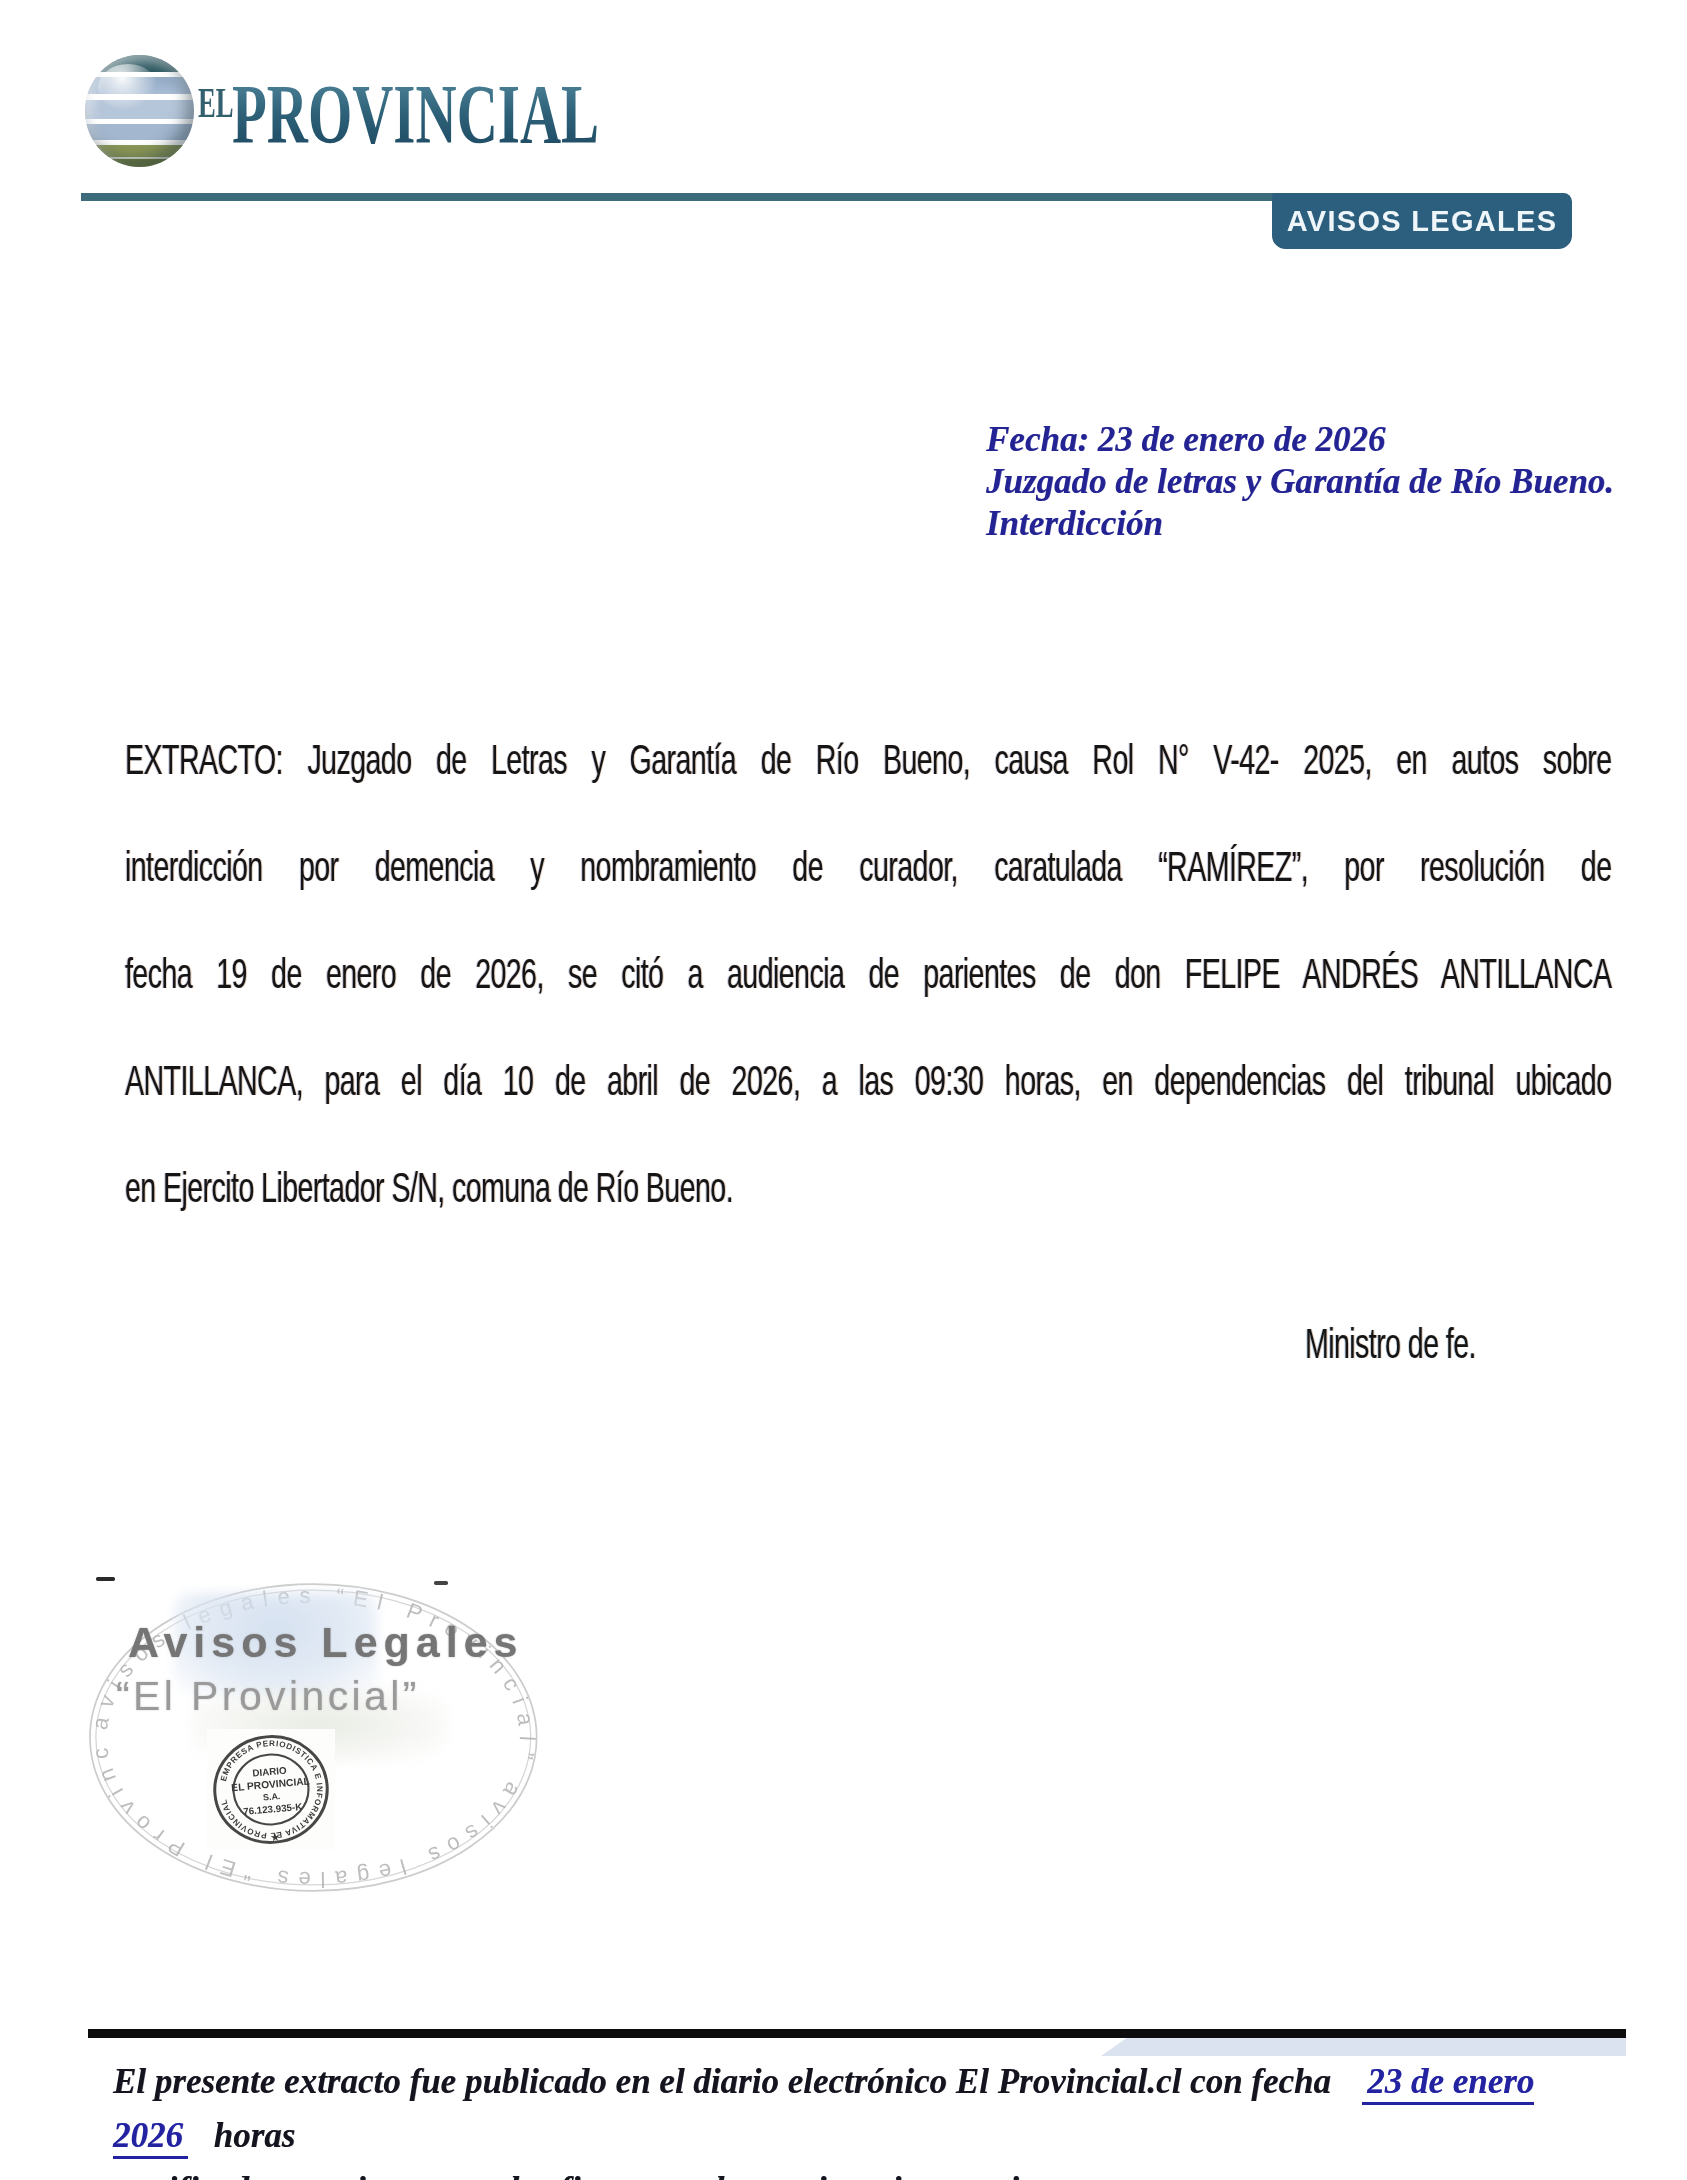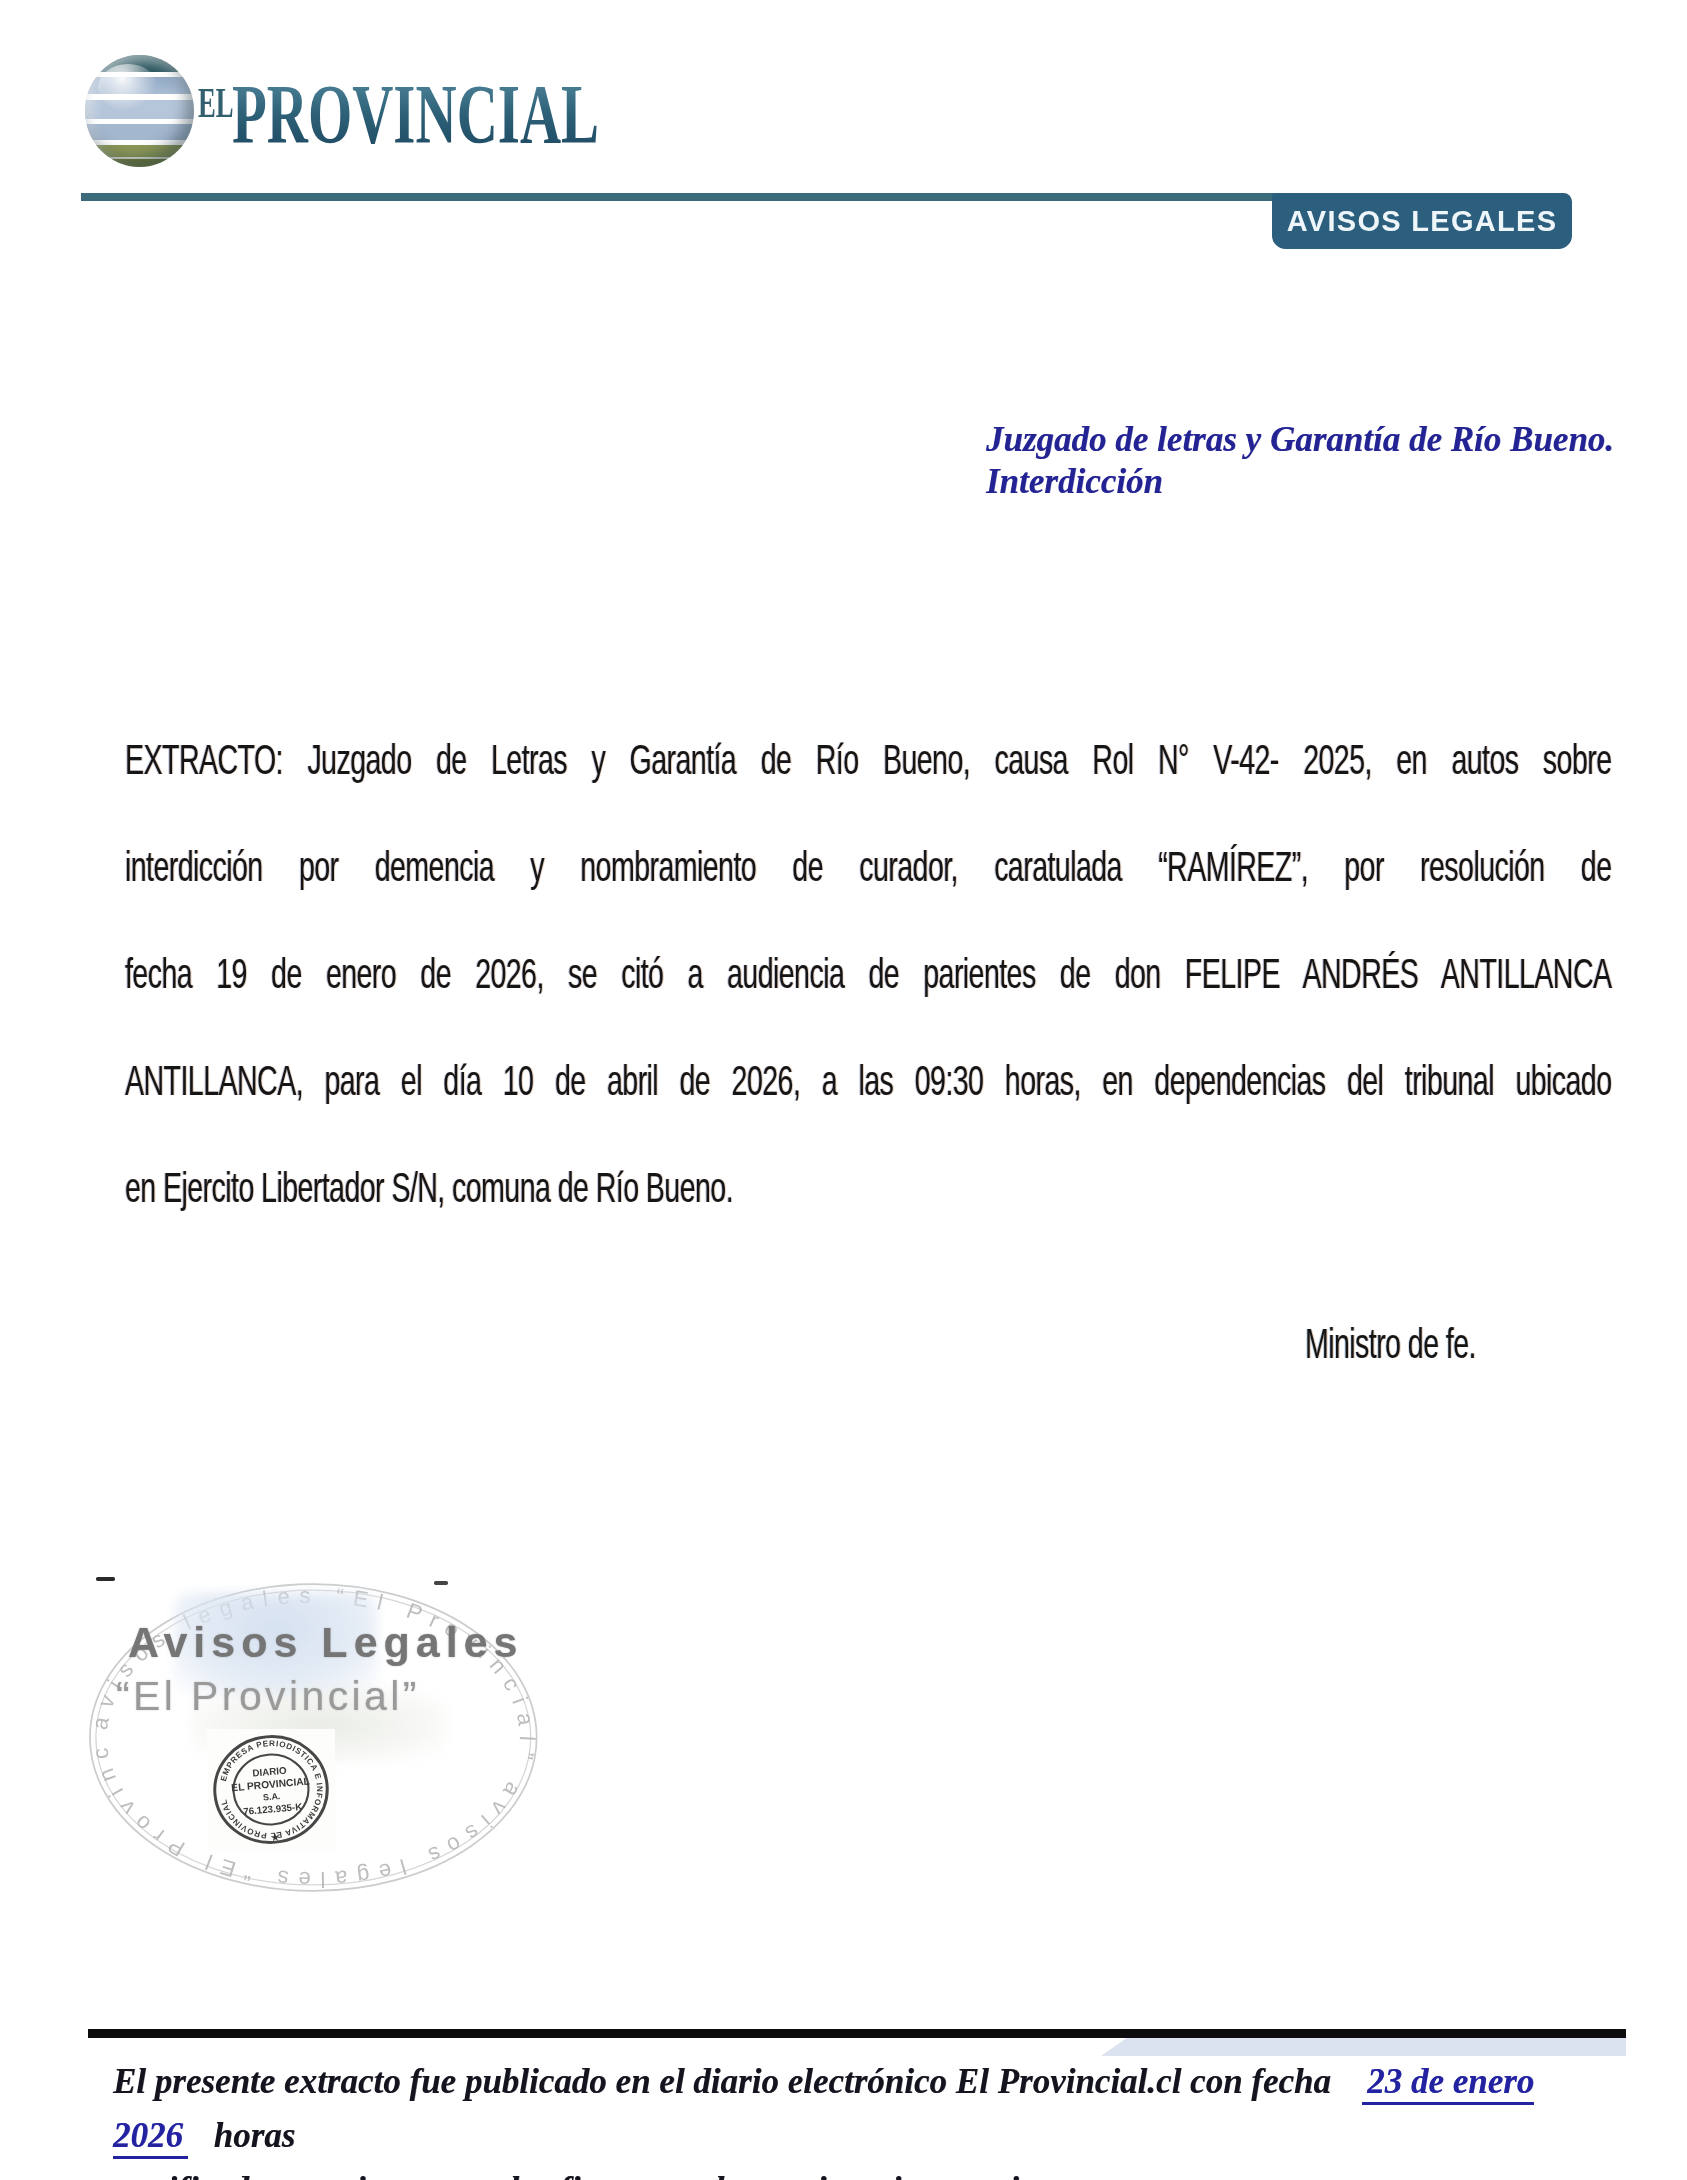--- a/index.html
+++ b/index.html
@@ -171,6 +171,7 @@
   </header>
 
   <section class="meta">
+    <div>Fecha: 23 de enero de 2026</div>
     <div>Juzgado de letras y Garantía de Río Bueno.</div>
     <div>Interdicción</div>
   </section>

